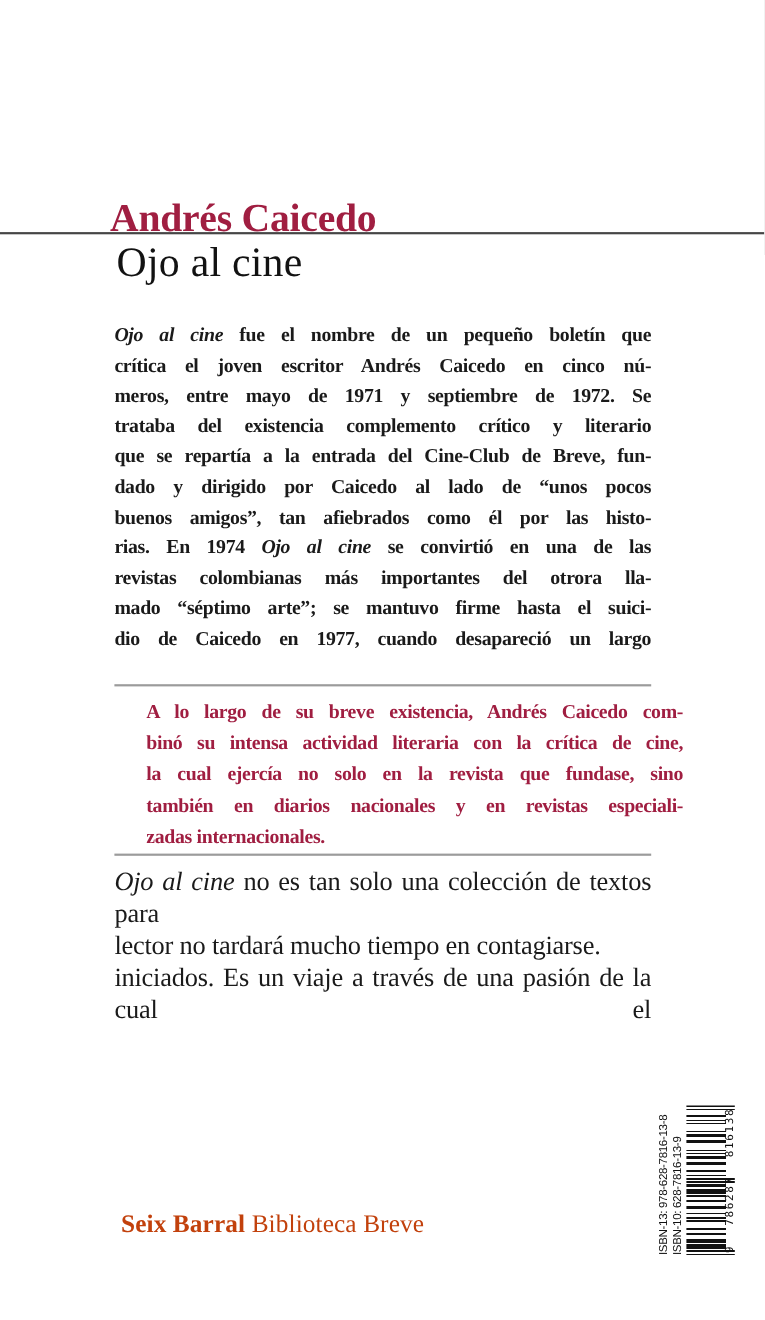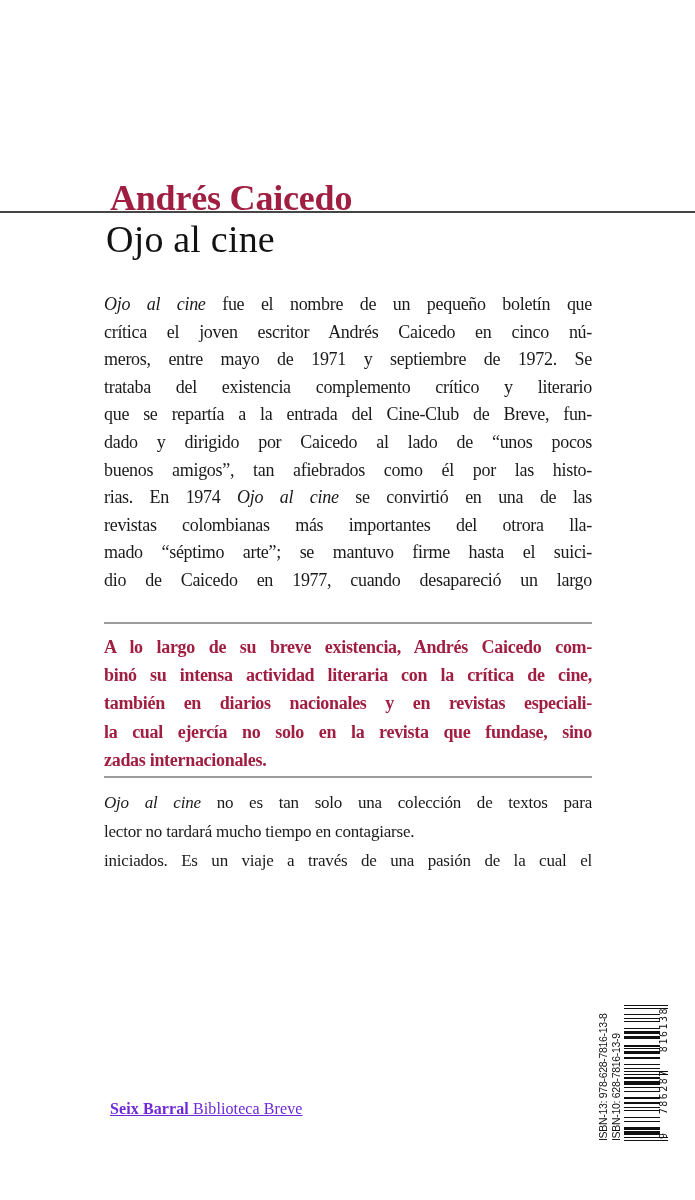--- a/index.html
+++ b/index.html
@@ -13,7 +13,7 @@
     overflow: hidden;
   }
   .author {
-    position: absolute; left: 110px; top: 177px;
+    position: absolute; left: 100px; top: 177px;
     font-size: 36px; font-weight: bold;
     color: var(--accent, #a01e41);
     letter-spacing: -0.2px;

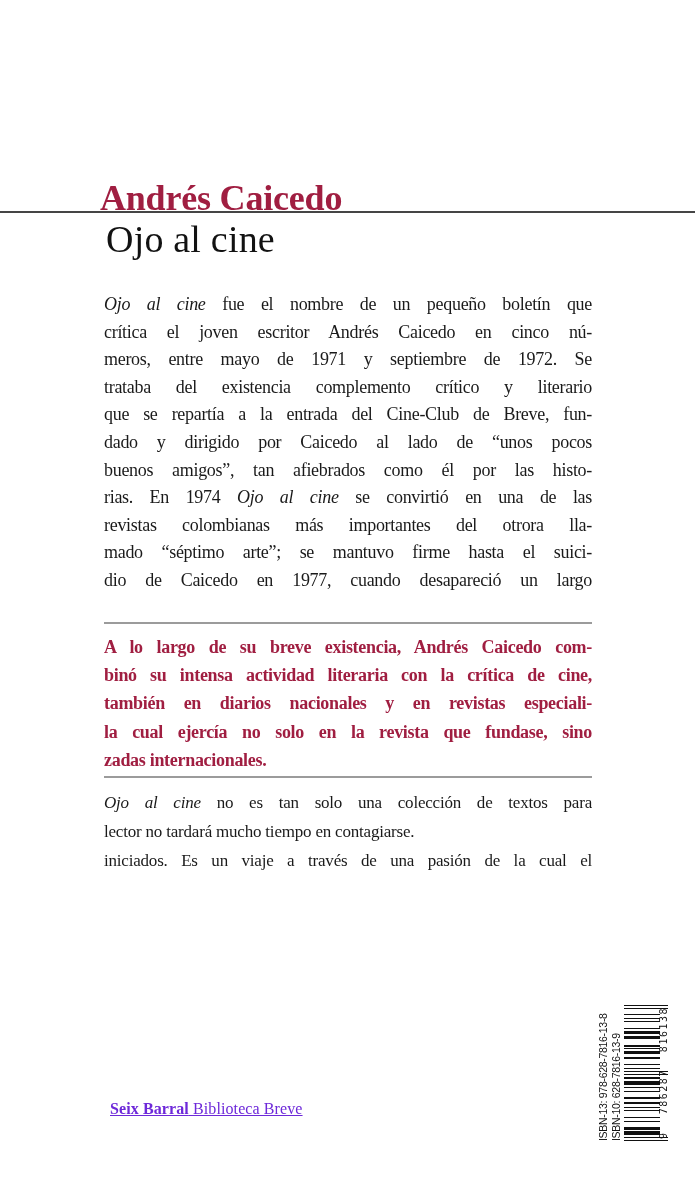--- a/index.html
+++ b/index.html
@@ -37,7 +37,7 @@
   }
   .para .line.last { text-align-last: left; -moz-text-align-last: left; }
   .para-main {
-    top: 291px; font-size: 18px; font-weight: normal;
+    top: 291px; font-size: 18px; font-weight: bold;
     line-height: 27.6px; letter-spacing: -0.3px;
   }
   .para-highlight {

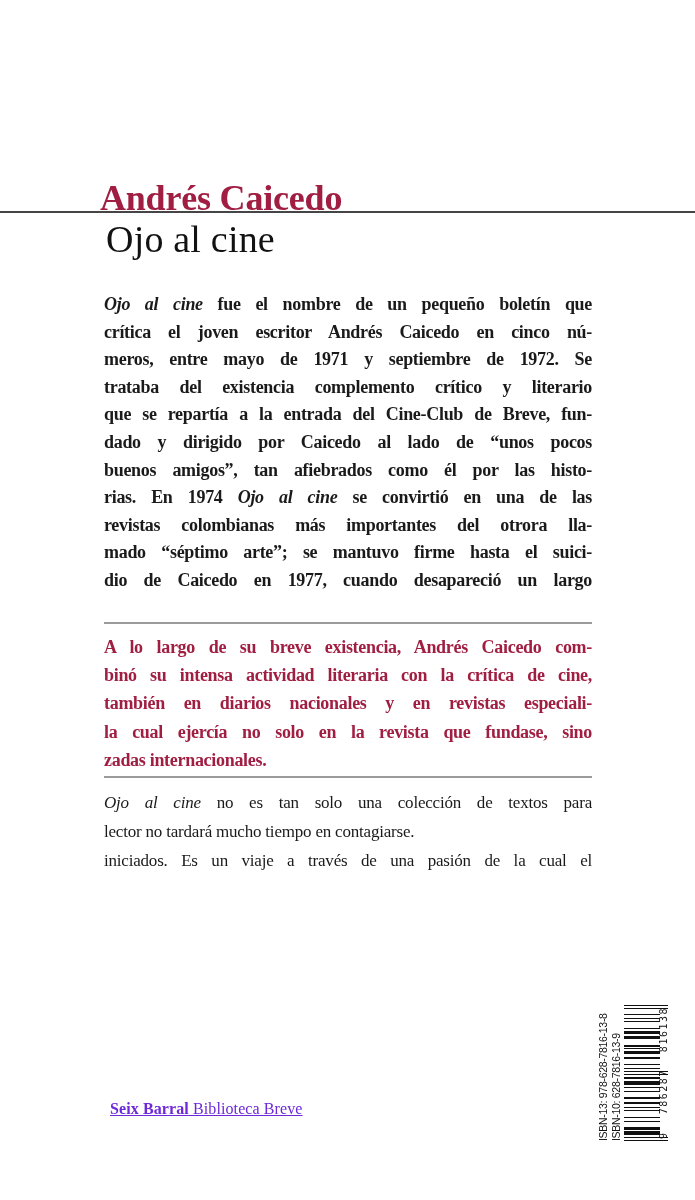--- a/index.html
+++ b/index.html
@@ -44,6 +44,7 @@
     top: 633px; font-size: 18px; font-weight: bold;
     line-height: 28.2px; letter-spacing: -0.3px;
     color: var(--accent, #a01e41);
+    margin-left: 29px;
   }
   .para-closing {
     top: 788px; font-size: 17px; font-weight: normal;

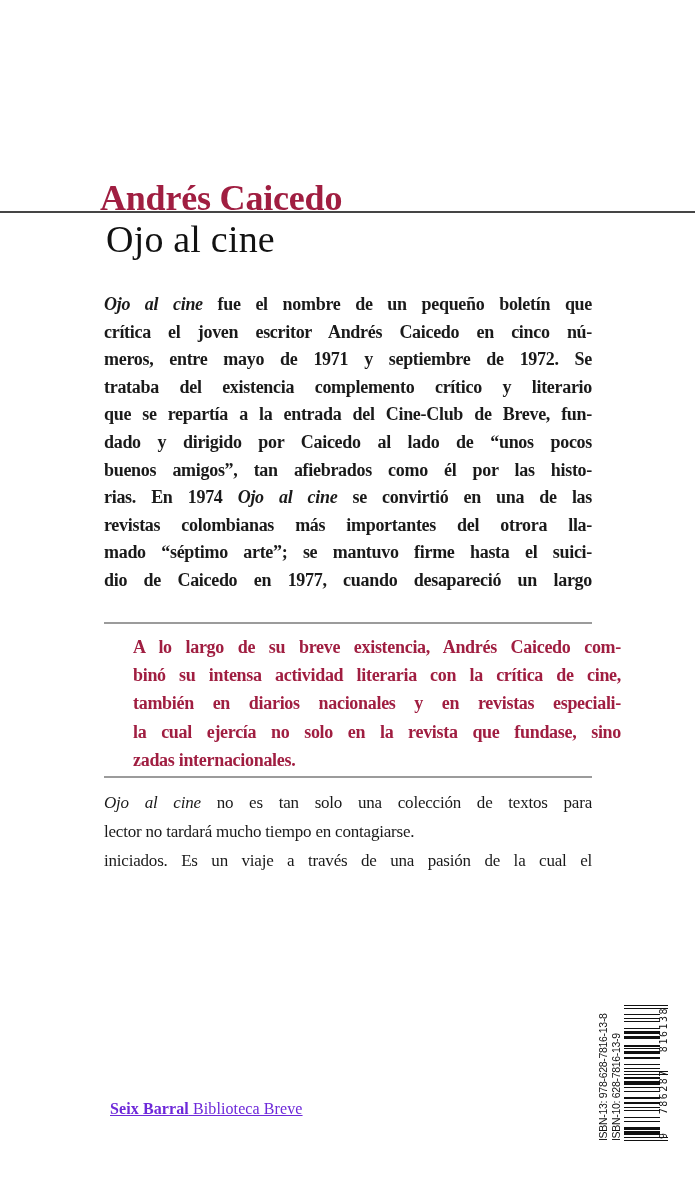--- a/index.html
+++ b/index.html
@@ -117,8 +117,8 @@
   <section class="para para-highlight">
       <div class="line">A lo largo de su breve existencia, Andrés Caicedo com-</div>
       <div class="line">binó su intensa actividad literaria con la crítica de cine,</div>
+      <div class="line">la cual ejercía no solo en la revista que fundase, sino</div>
       <div class="line">también en diarios nacionales y en revistas especiali-</div>
-      <div class="line">la cual ejercía no solo en la revista que fundase, sino</div>
       <div class="line last">zadas internacionales.</div>
     </section>
 

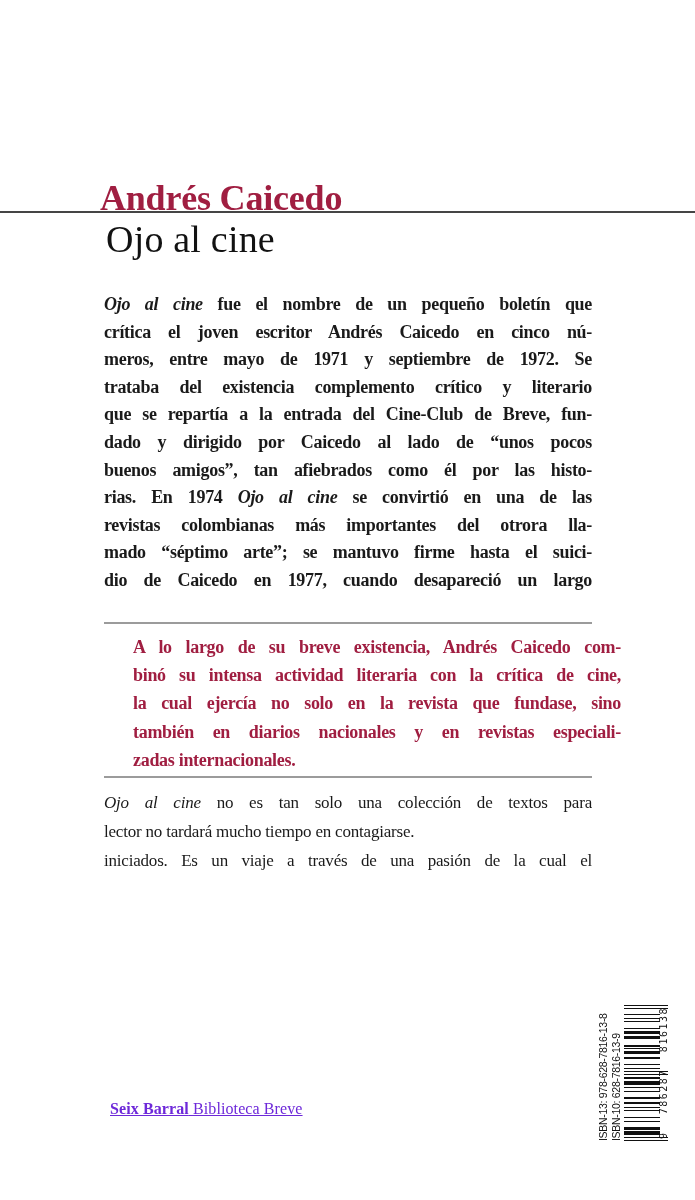--- a/index.html
+++ b/index.html
@@ -47,7 +47,7 @@
     margin-left: 29px;
   }
   .para-closing {
-    top: 788px; font-size: 17px; font-weight: normal;
+    top: 788px; font-size: 24px; font-weight: normal;
     line-height: 29px; letter-spacing: -0.2px;
   }
   .col-rule {

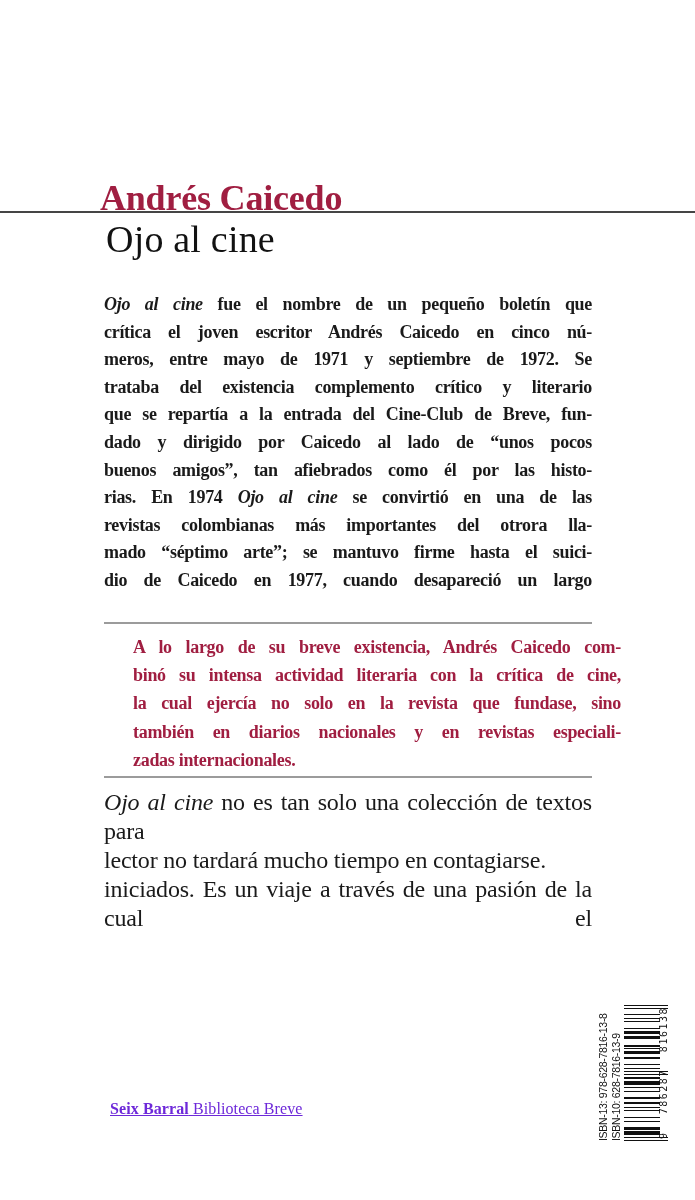--- a/index.html
+++ b/index.html
@@ -58,7 +58,7 @@
   .col-rule.r2 { top: 776px; }
   .footer {
     position: absolute; left: 110px; top: 1100px;
-    font-size: 16px; letter-spacing: 0.1px; color: #6d28d9; text-decoration: underline;
+    font-size: 23px; letter-spacing: 0.1px; color: #c2410c;
   }
   .footer .pub { font-weight: bold; }
   

